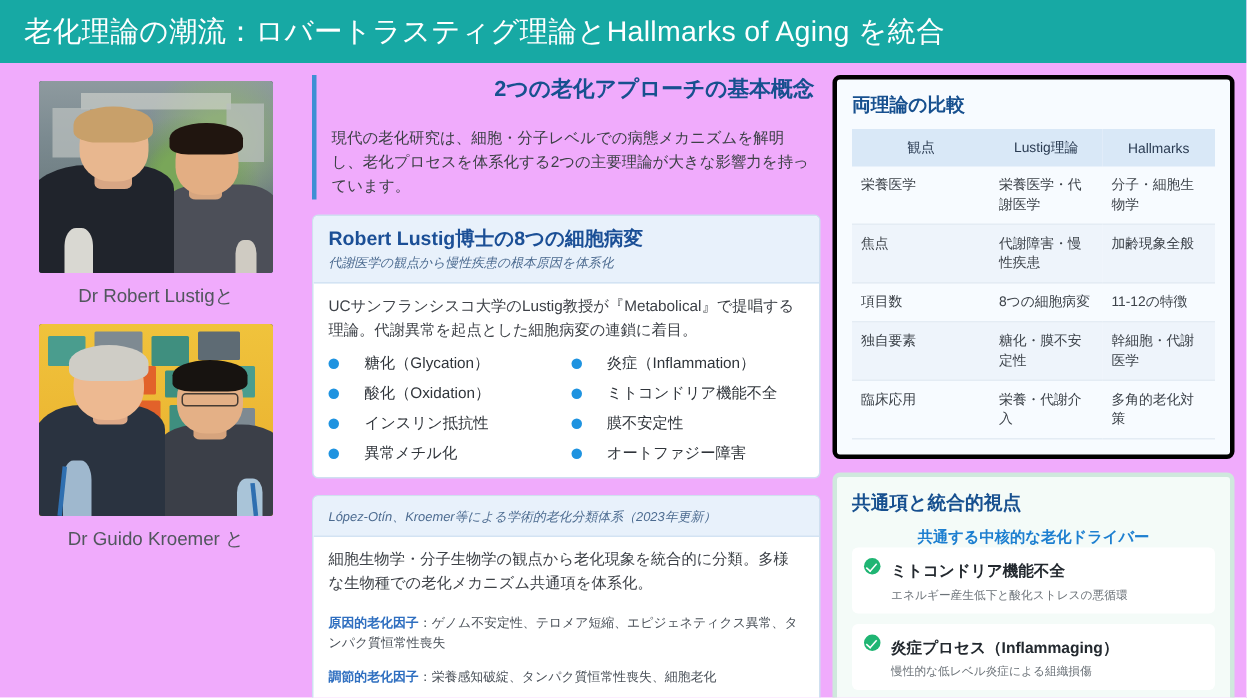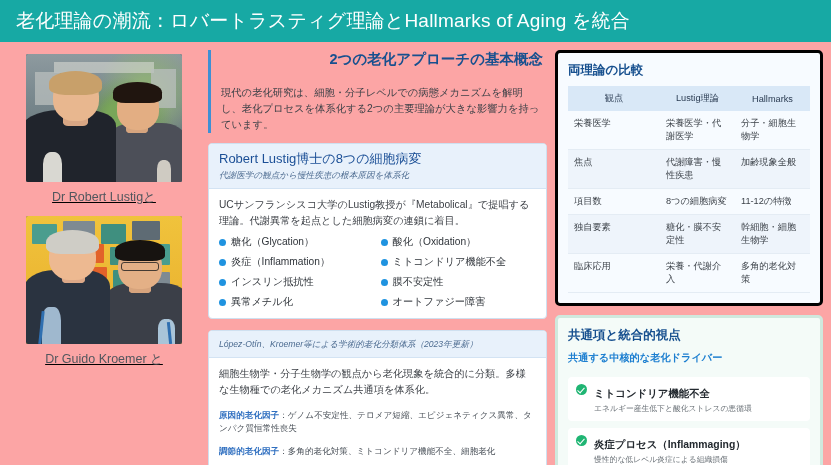--- a/index.html
+++ b/index.html
@@ -9,7 +9,7 @@
     background: #ffffff;
     overflow: hidden;
   }
-  .slide { position: relative; width: 831px; height: 465px; background: #fca5a5; }
+  .slide { position: relative; width: 831px; height: 465px; background: #f0abfc; }
 
   
   .header {

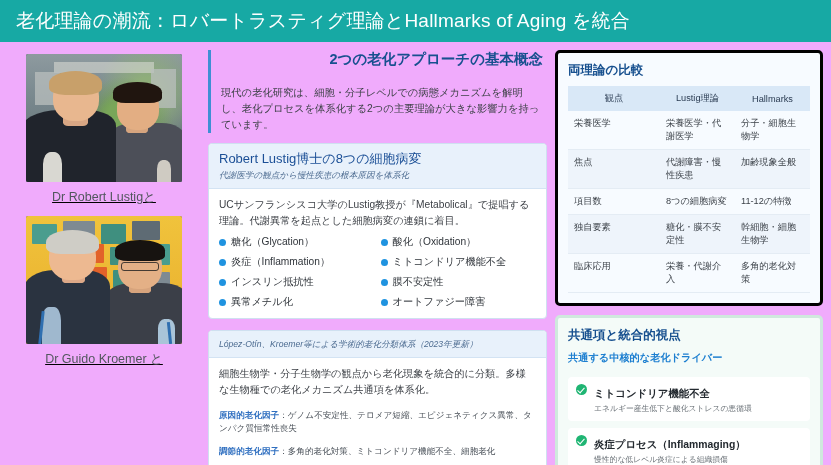--- a/index.html
+++ b/index.html
@@ -204,7 +204,7 @@
     border-bottom: 1px solid #d3e3f3;
   }
   .panel-head-title {
-    color: #1b4f96; font-size: 13px; font-weight: normal;
+    color: #1b4f96; font-size: 13px; font-weight: bold;
   }
   .panel-head-sub {
     color: #4c6b90; font-size: 8.6px; font-style: italic; margin-top: 2px;

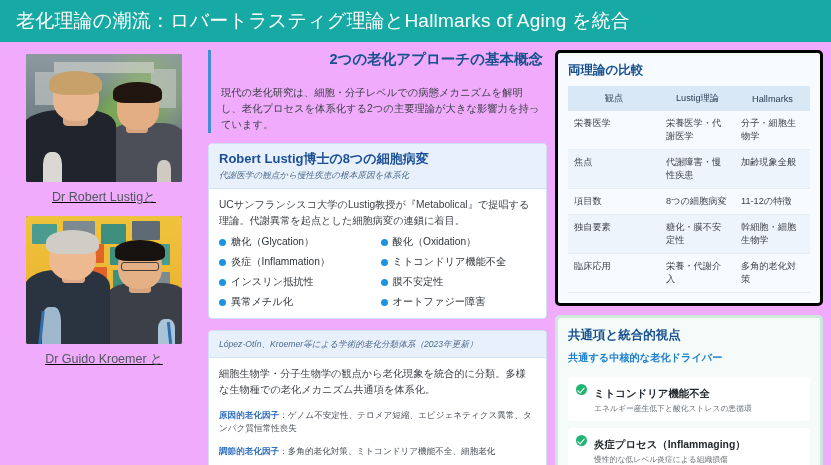--- a/index.html
+++ b/index.html
@@ -32,7 +32,7 @@
     gap: 8px;
     height: 423px;
   }
-  .col-left  { width: 192px; flex: 0 0 192px; text-decoration: underline; }
+  .col-left  { width: 192px; flex: 0 0 192px; }
   .col-mid   { flex: 1 1 auto; }
   .col-right { width: 268px; flex: 0 0 268px; }
 

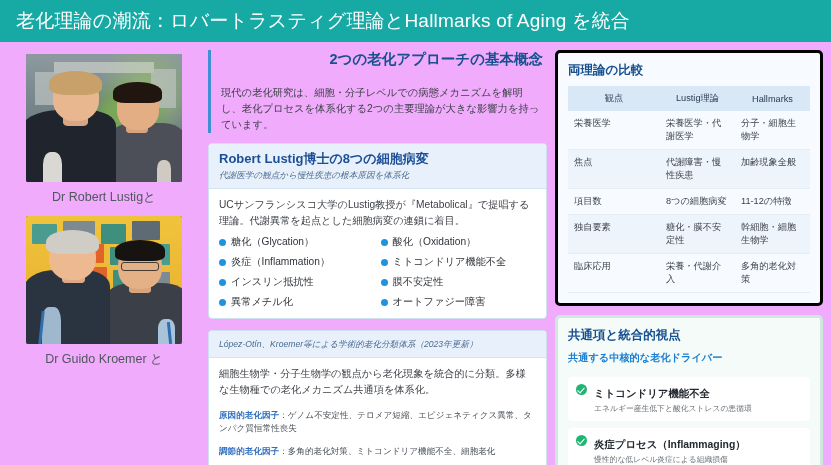--- a/index.html
+++ b/index.html
@@ -466,7 +466,7 @@
             <tr class="alt">
               <td class="k">独自要素</td>
               <td class="v">糖化・膜不安定性</td>
-              <td class="v">幹細胞・細胞生物学</td>
+              <td class="v">幹細胞・代謝医学</td>
             </tr>
             <tr>
               <td class="k">臨床応用</td>

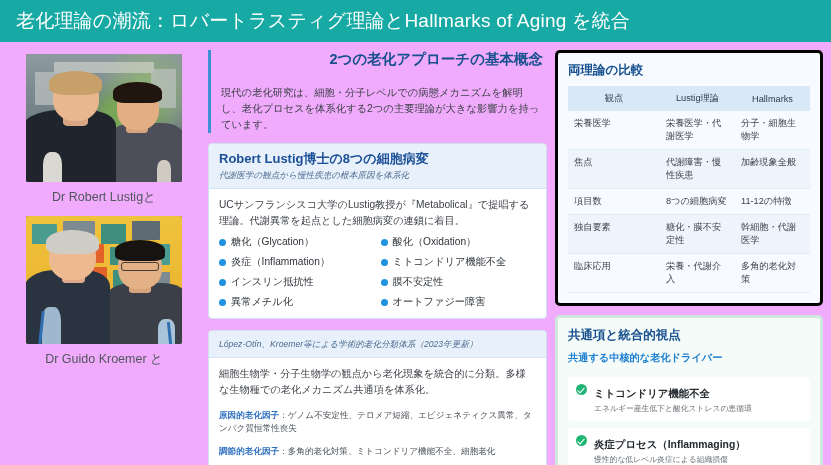--- a/index.html
+++ b/index.html
@@ -219,7 +219,7 @@
     row-gap: 6px; column-gap: 6px;
   }
   .bullet {
-    display: flex; align-items: center; gap: 5px;
+    display: flex; align-items: center; gap: 17px;
     font-size: 10.2px; color: #2f343a;
   }
   .dot {

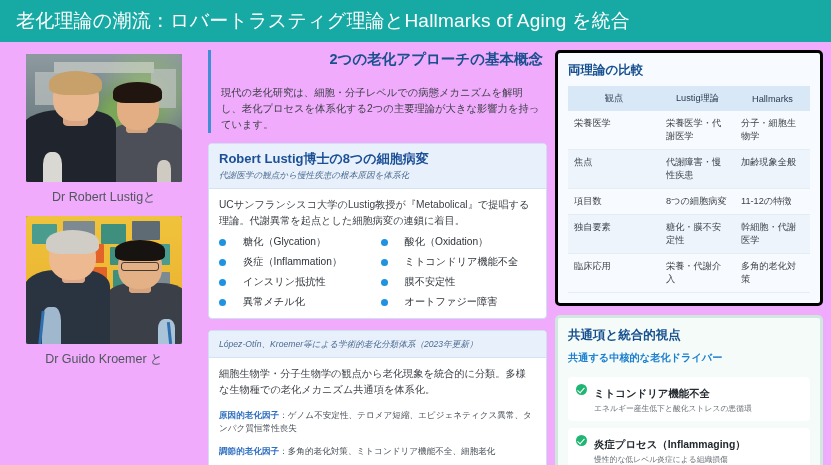--- a/index.html
+++ b/index.html
@@ -380,11 +380,11 @@
             </div>
             <div class="bullet">
               <span class="dot"></span>
+              <span>炎症（Inflammation）</span>
+            </div>
+            <div class="bullet">
+              <span class="dot"></span>
               <span>酸化（Oxidation）</span>
-            </div>
-            <div class="bullet">
-              <span class="dot"></span>
-              <span>炎症（Inflammation）</span>
             </div>
             <div class="bullet">
               <span class="dot"></span>

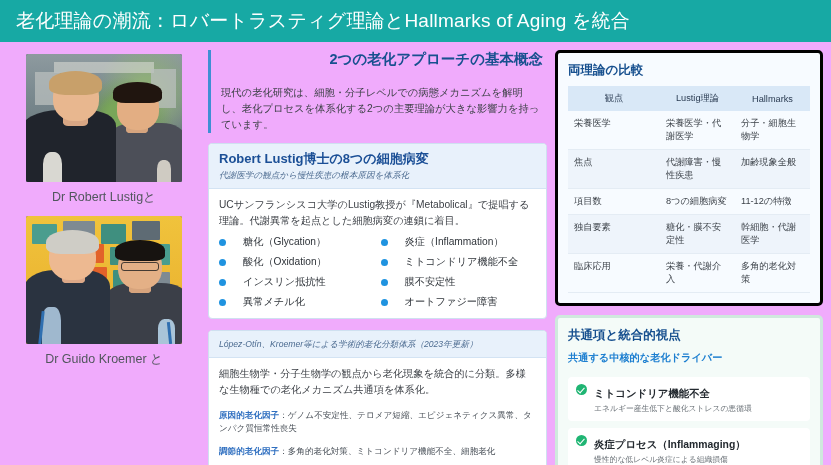--- a/index.html
+++ b/index.html
@@ -264,7 +264,7 @@
 
   .rpanel-green { background: #f4fbf8; border-color: #cfe8dd; }
   .rsub {
-    color: #1d7fd0; font-size: 10.2px; font-weight: bold; margin: 2px 0 12px 0;
+    color: #1d7fd0; font-size: 10.2px; font-weight: bold; margin: 2px 0 0 0; text-align: center;
   }
   .check-item {
     background: #ffffff;

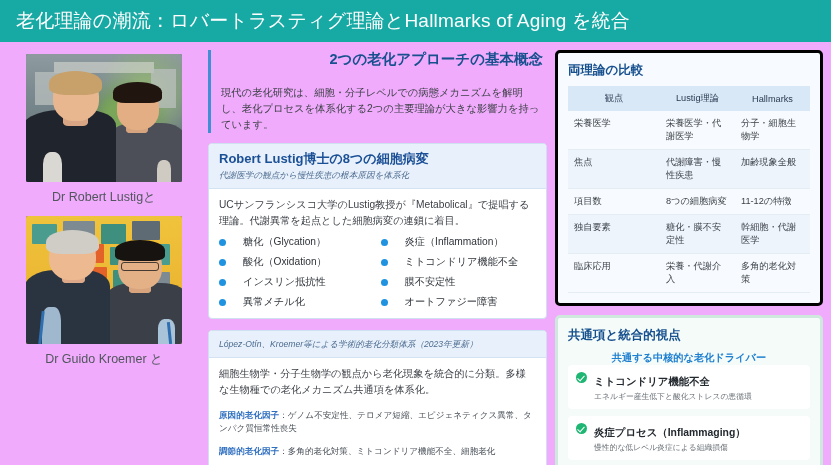--- a/index.html
+++ b/index.html
@@ -421,7 +421,7 @@
               <span class="factor-label">原因的老化因子</span><span>：</span><span>ゲノム不安定性、テロメア短縮、エピジェネティクス異常、タンパク質恒常性喪失</span>
             </div>
             <div class="factor-line">
-              <span class="factor-label">調節的老化因子</span><span>：</span><span>多角的老化対策、ミトコンドリア機能不全、細胞老化</span>
+              <span class="factor-label">調節的老化因子</span><span>：</span><span>栄養感知破綻、タンパク質恒常性喪失、細胞老化</span>
             </div>
             <div class="factor-line">
               <span class="factor-label">表現的老化因子</span><span>：</span><span>幹細胞枯渇、細胞間通信異常</span>

